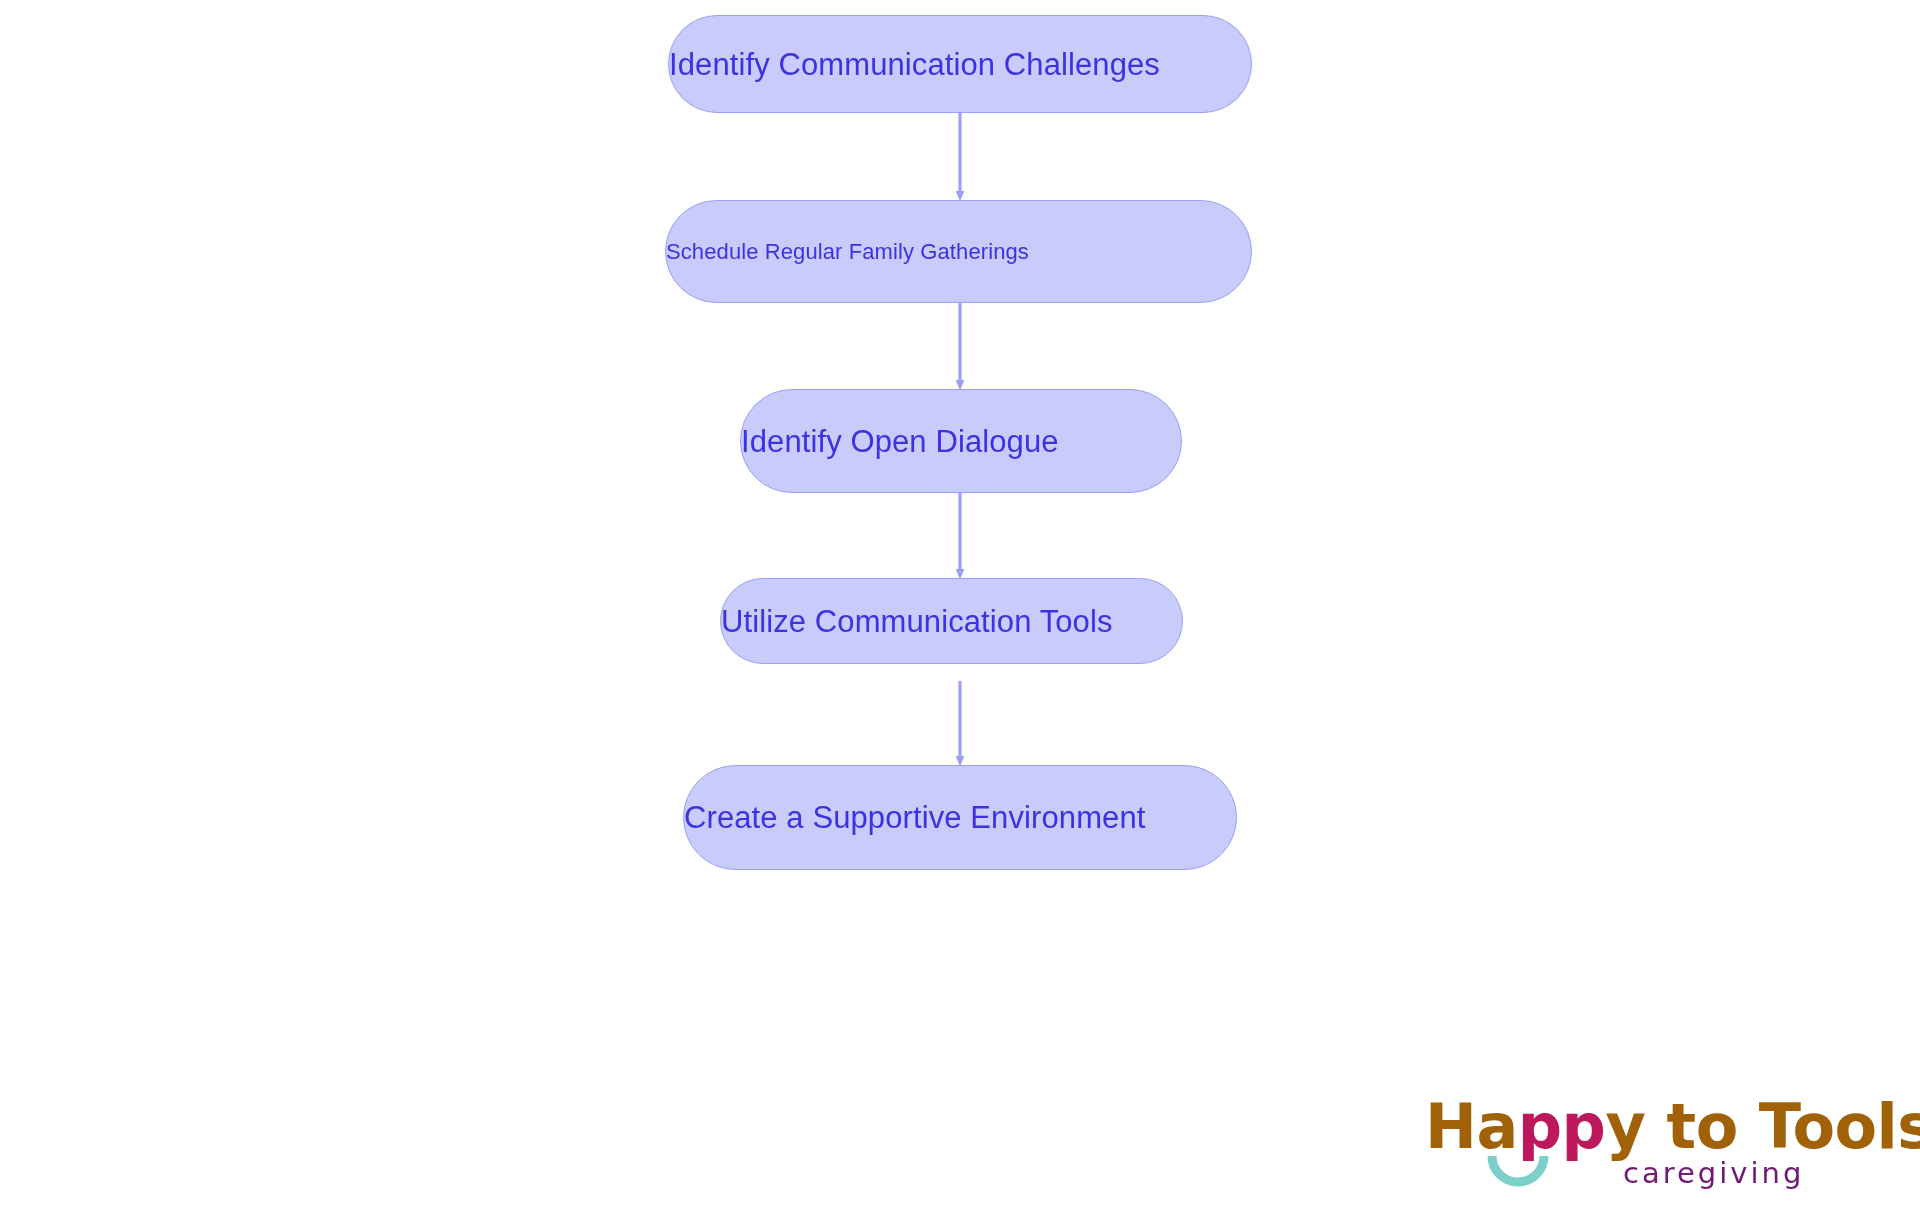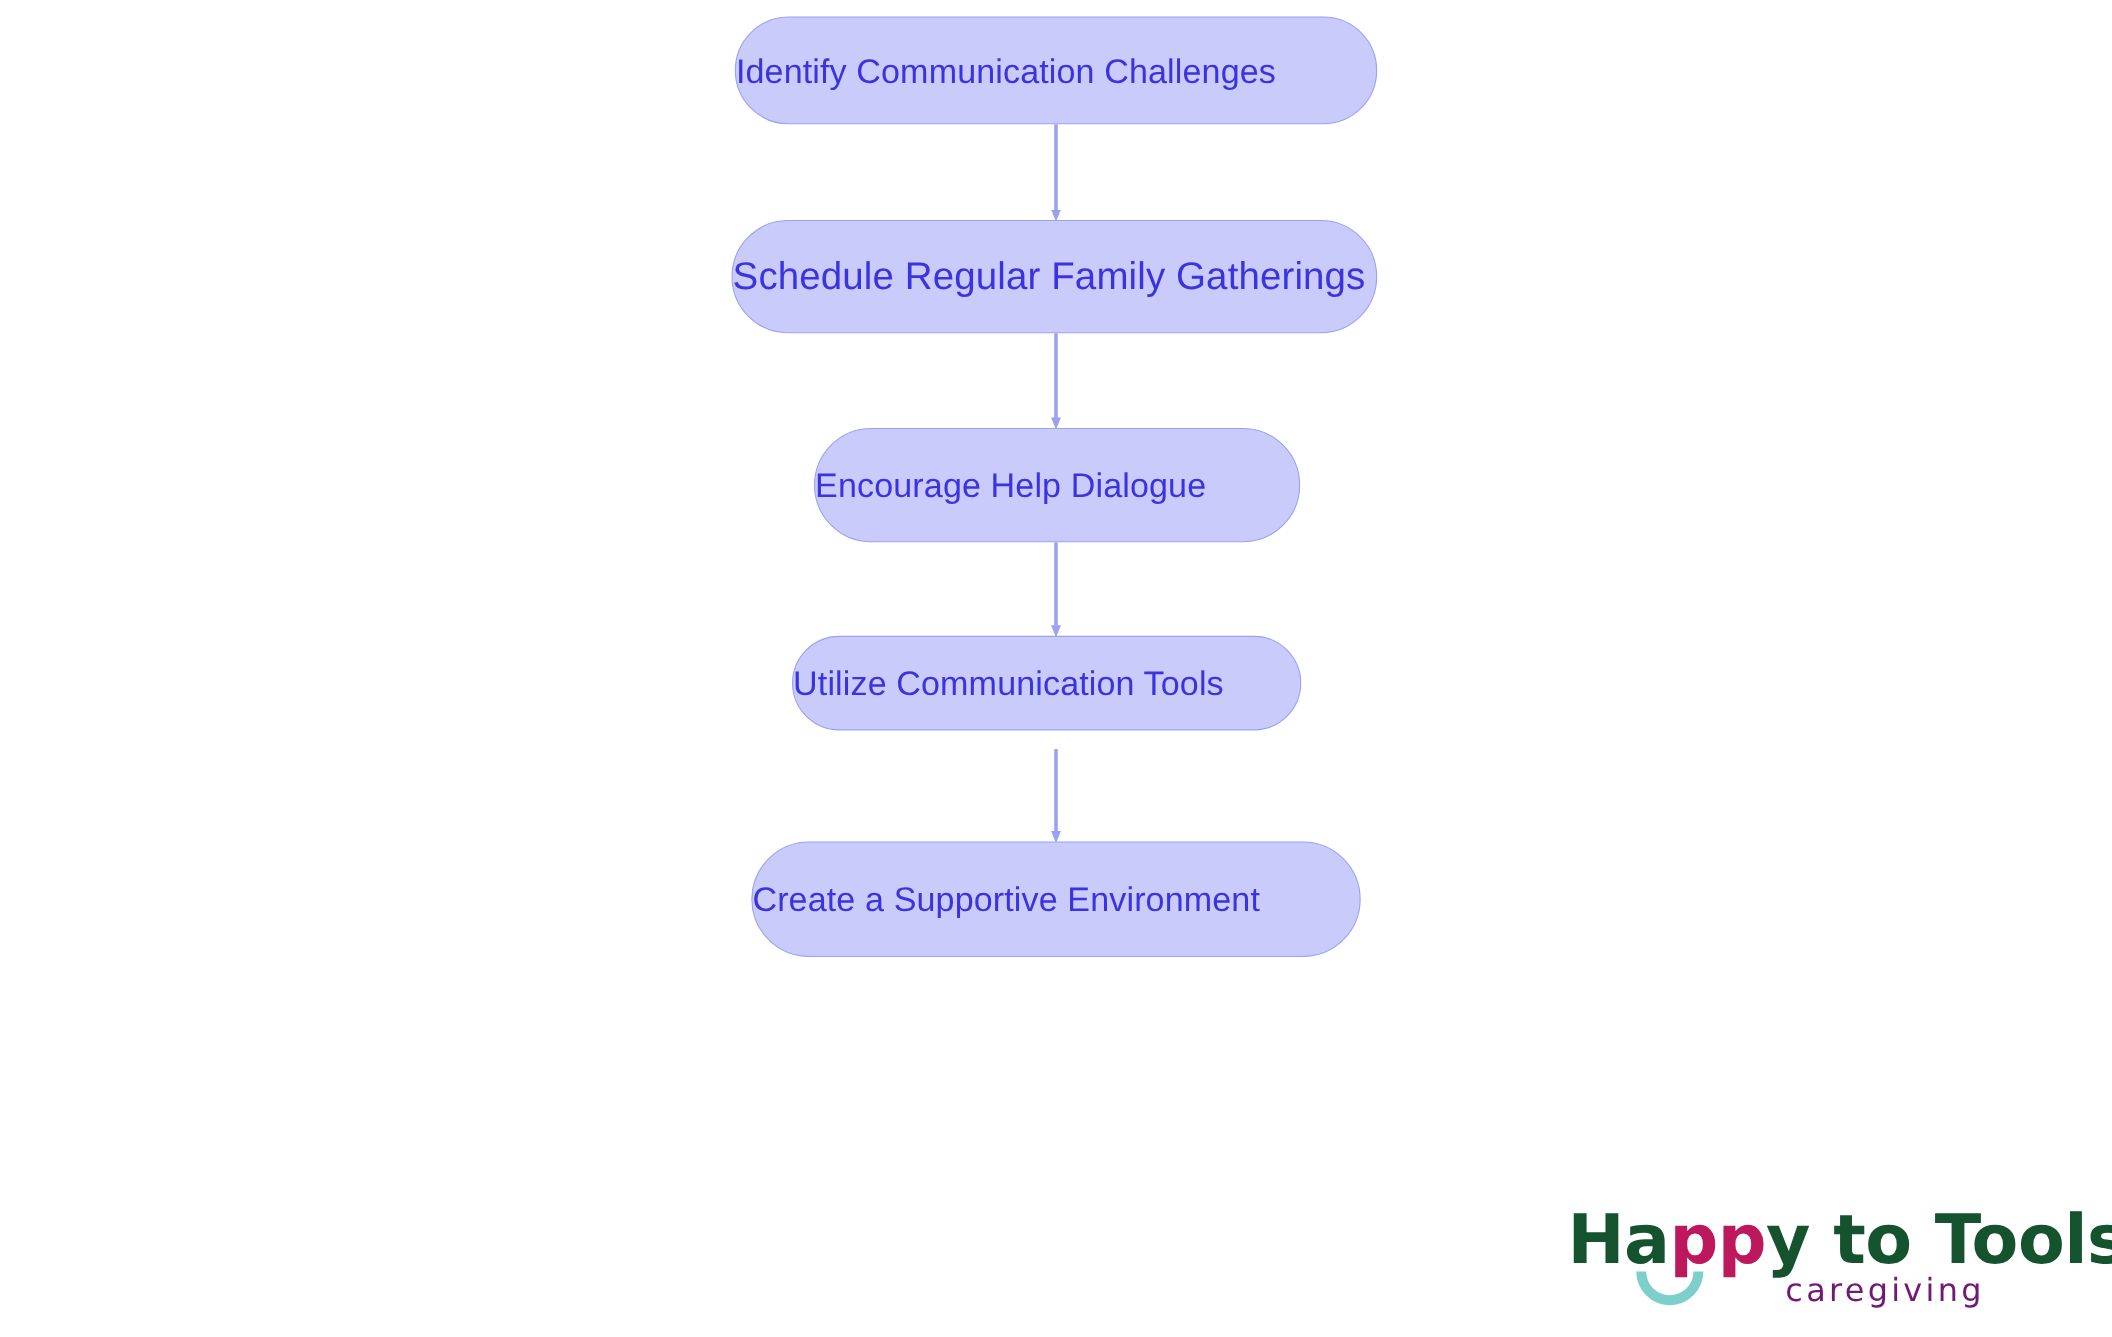--- a/index.html
+++ b/index.html
@@ -47,7 +47,7 @@
 
   
   #node-0 { left: 668px;  top: 15px;   width: 584px; height: 98px;  font-size: 31px; }
-  #node-1 { left: 665px;  top: 200px;  width: 587px; height: 103px; font-size: 35px; }
+  #node-1 { left: 665px;  top: 200px;  width: 587px; height: 103px; font-size: 22px; }
   #node-2 { left: 740px;  top: 389px;  width: 442px; height: 104px; font-size: 31px; }
   #node-3 { left: 720px;  top: 578px;  width: 463px; height: 86px; font-size: 31px; }
   #node-4 { left: 683px;  top: 765px;  width: 554px; height: 105px; font-size: 31px; }

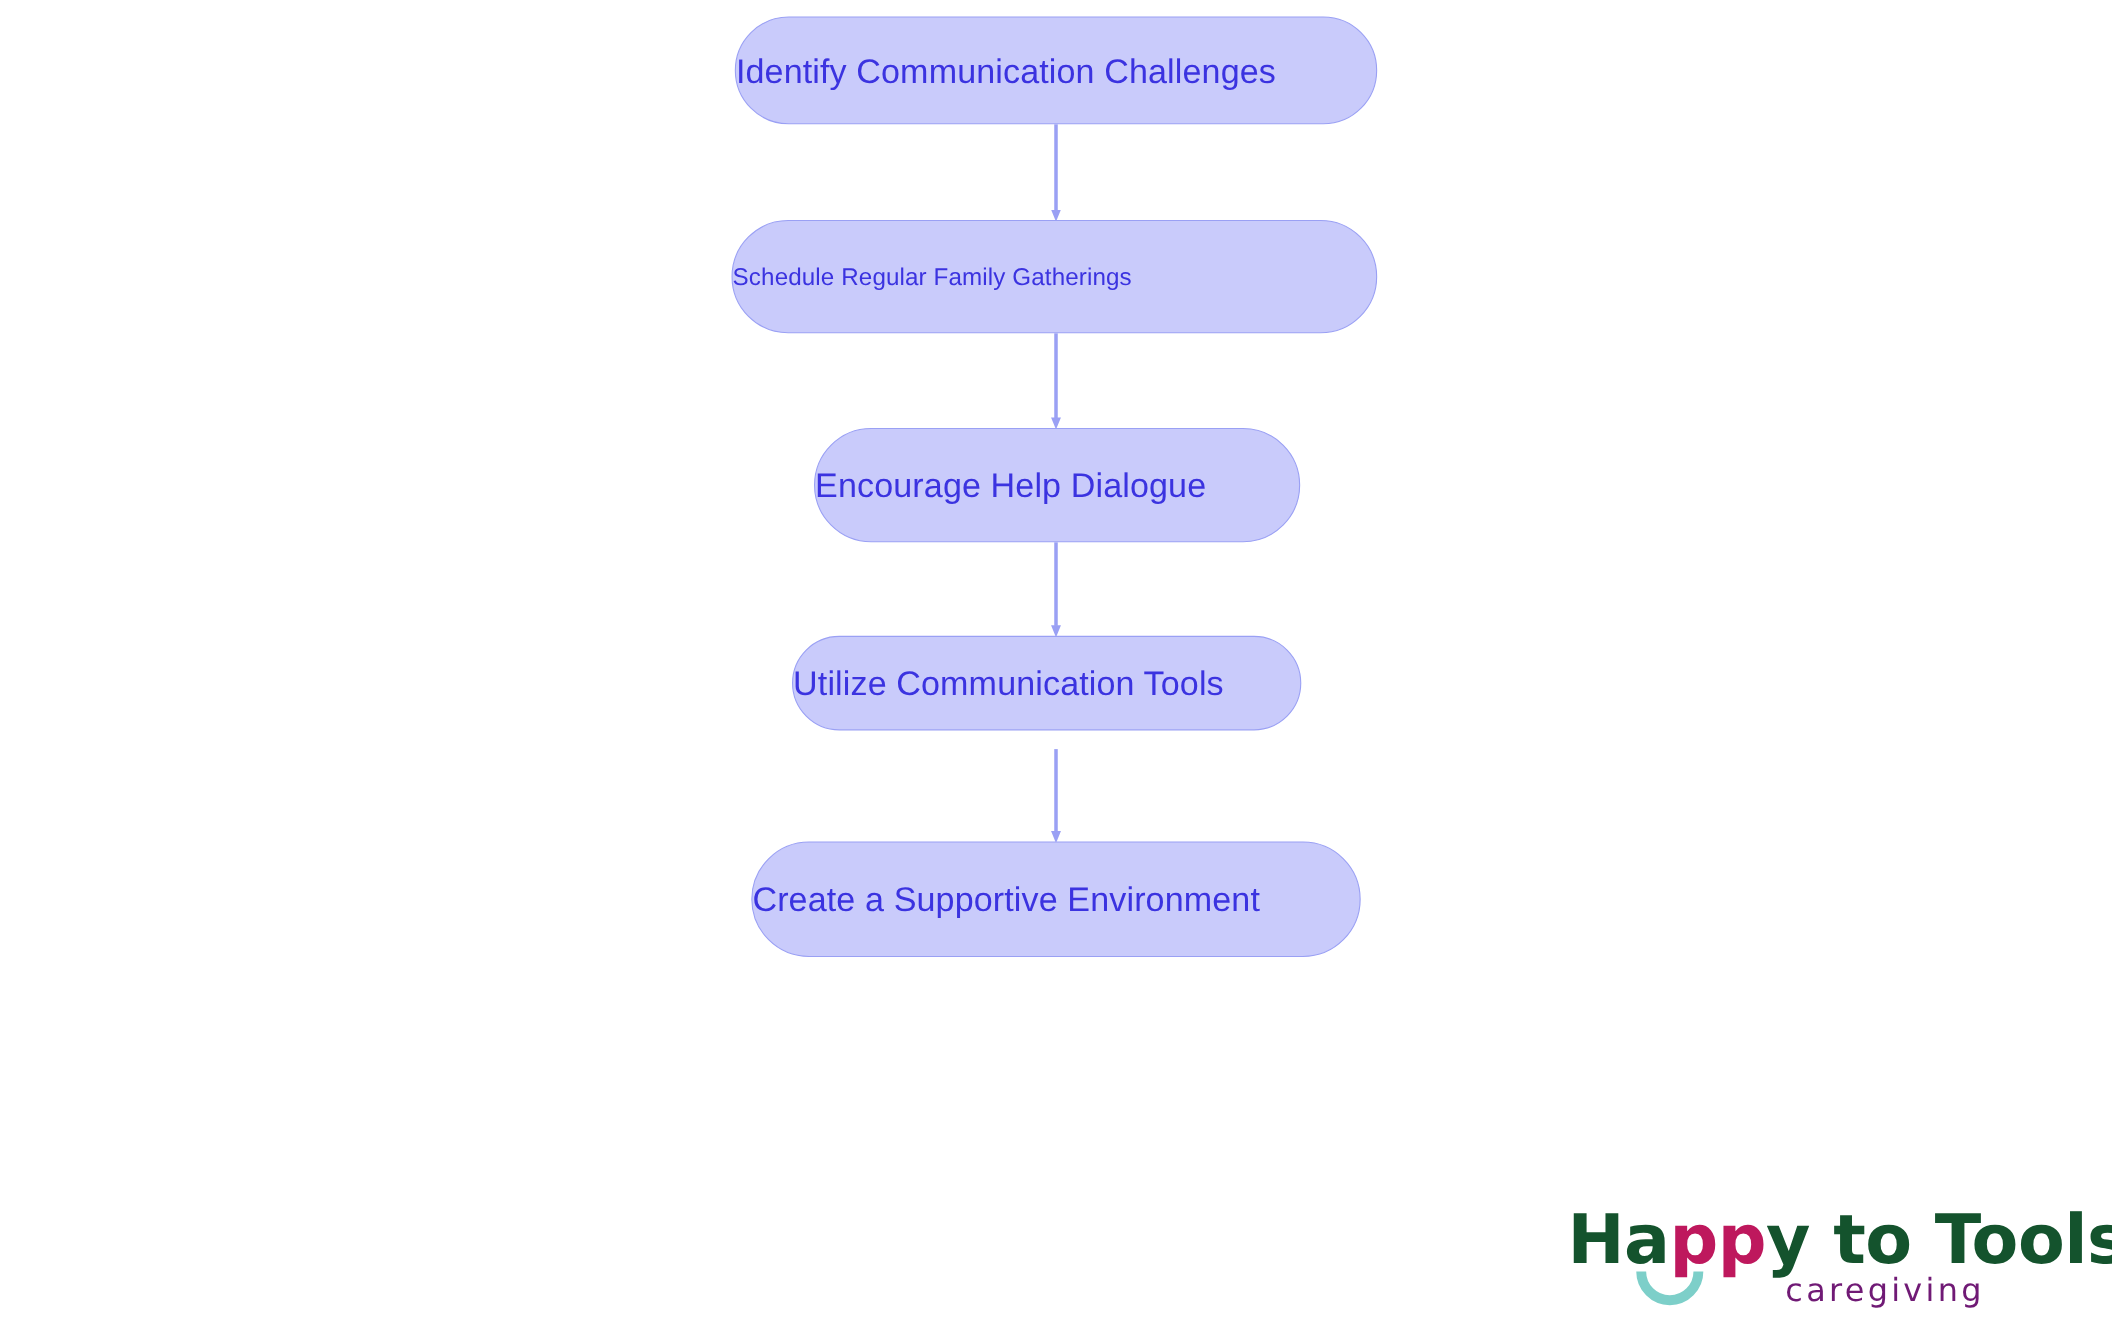--- a/index.html
+++ b/index.html
@@ -133,7 +133,7 @@
   </div>
 
   <div class="node" id="node-2">
-    <span class="node-label">Encourage Help Dialogue</span>
+    <span class="node-label">Identify Open Dialogue</span>
   </div>
 
   <div class="node" id="node-3">

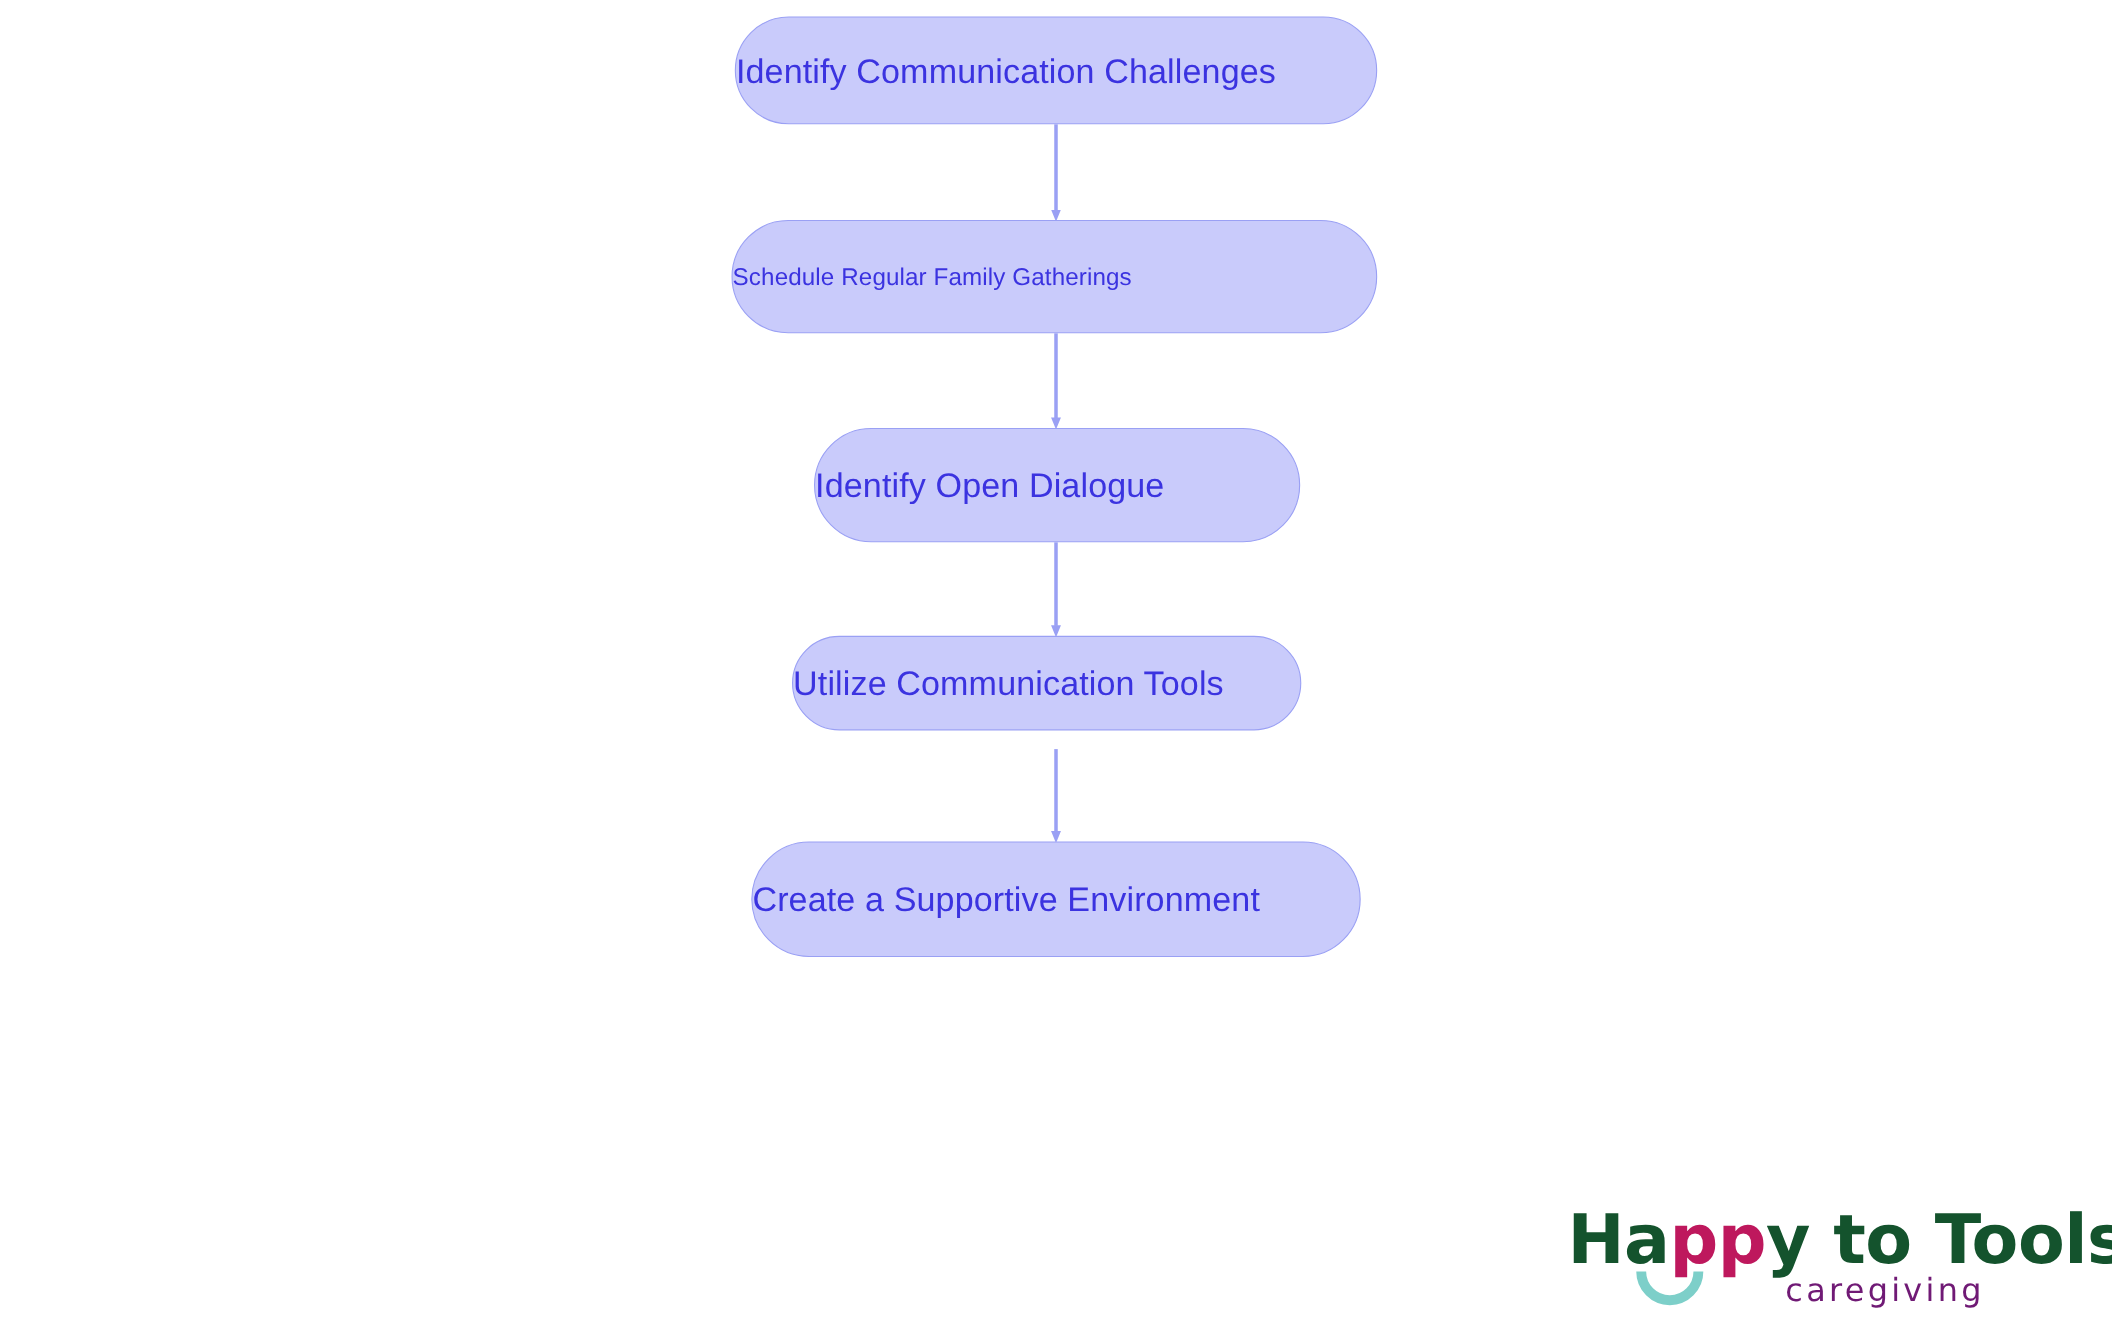--- a/index.html
+++ b/index.html
@@ -81,7 +81,7 @@
     line-height: 1;
     white-space: nowrap;
   }
-  .logo-coral { color: #14532d; }
+  .logo-coral { color: #a16207; }
   .logo-teal  { color: #be185d; margin-top: 24px; }
   .logo-tagline {
     position: absolute;

